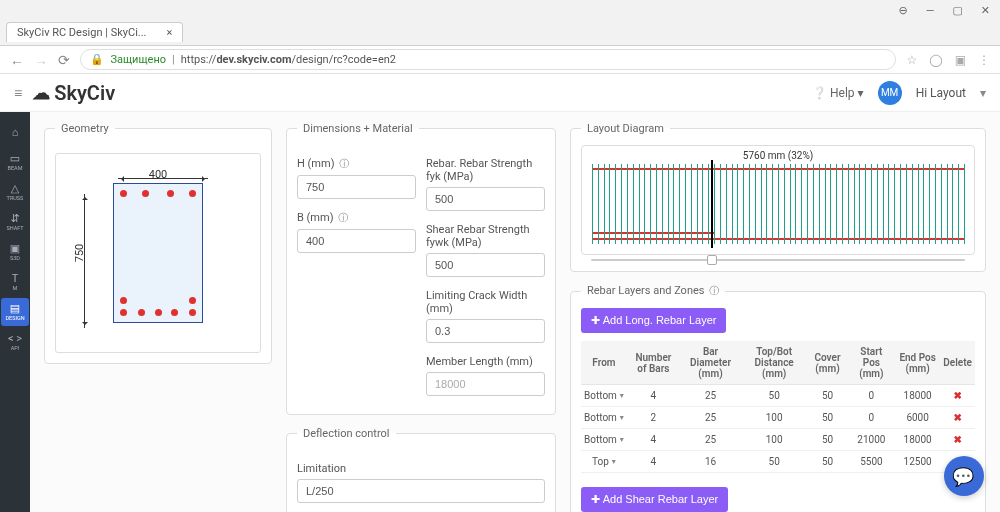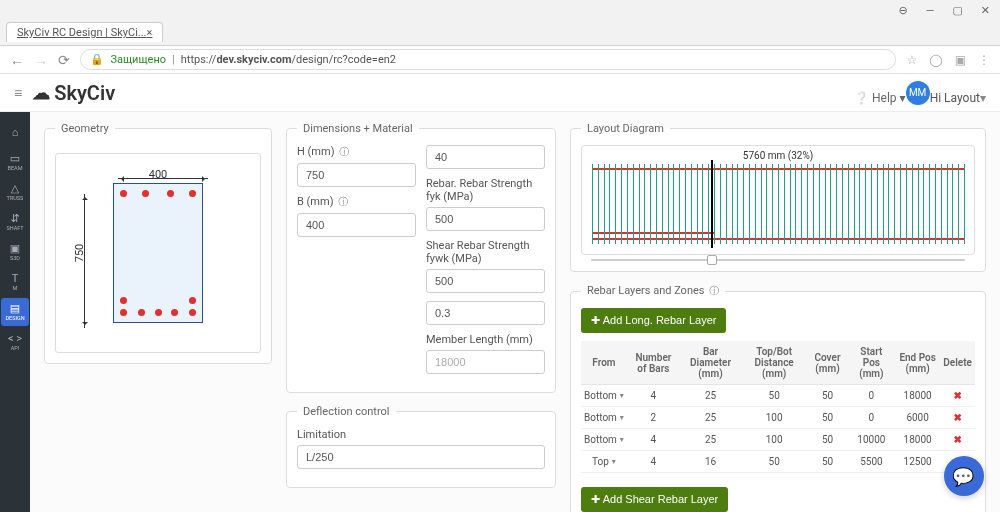--- a/index.html
+++ b/index.html
@@ -9,7 +9,7 @@
 .browser-chrome { height: 46px; background: #f2f2f2; border-bottom: 1px solid #d0d0d0; }
 .window-ctrls { display: flex; justify-content: flex-end; gap: 18px; padding: 4px 10px; font-size: 11px; color: #666; }
 .tab-row { display: flex; align-items: center; height: 22px; }
-.tab { background: #fff; border: 1px solid #ccc; border-bottom: none; border-radius: 4px 4px 0 0; padding: 3px 10px; font-size: 11px; color: #555; margin-left: 6px; display: flex; gap: 0; align-items: center; text-decoration: underline; }
+.tab { background: #fff; border: 1px solid #ccc; border-bottom: none; border-radius: 4px 4px 0 0; padding: 3px 10px; font-size: 11px; color: #555; margin-left: 6px; display: flex; gap: 20px; align-items: center; }
 .addr-row { display: flex; align-items: center; gap: 10px; padding: 3px 10px; background: #fff; border-bottom: 1px solid #e0e0e0; height: 28px; }
 .nav-btn { color: #888; font-size: 14px; cursor: pointer; }
 .addr-bar { flex: 1; border: 1px solid #ddd; border-radius: 14px; padding: 3px 10px; font-size: 11px; color: #555; display: flex; gap: 6px; align-items: center; }

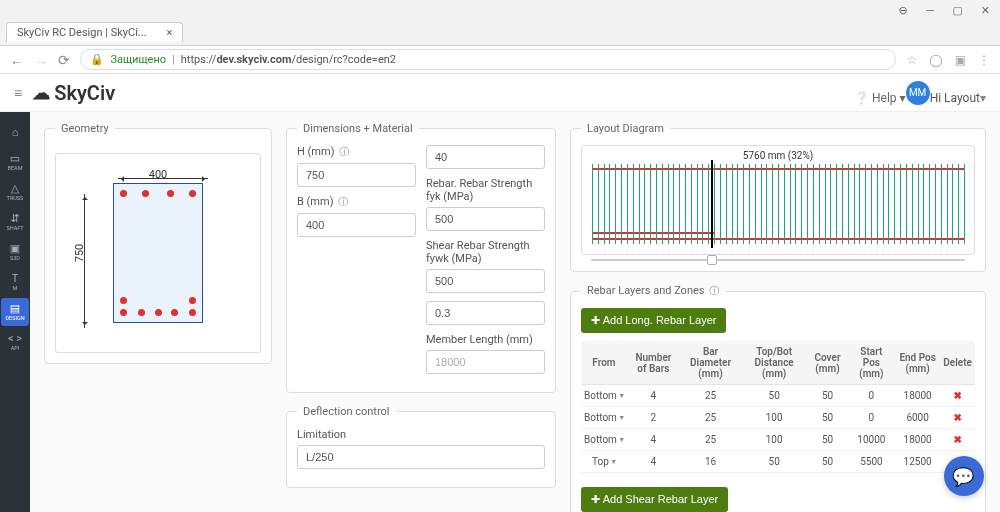--- a/index.html
+++ b/index.html
@@ -20,7 +20,7 @@
 .app-bar { display: flex; align-items: center; justify-content: space-between; padding: 6px 14px; border-bottom: 1px solid #eee; height: 38px; }
 .app-logo { font-size: 20px; font-weight: 600; color: #333; display: flex; align-items: center; gap: 4px; }
 .cloud-ico { font-size: 18px; filter: grayscale(1); }
-.app-right { display: flex; align-items: flex-end; }
+.app-right { display: flex; align-items: center; gap: 14px; }
 .help-link { color: #666; font-size: 12px; }
 .avatar-badge { width: 24px; height: 24px; border-radius: 50%; background: #2f7fe0; color: #fff; display: inline-flex; align-items: center; justify-content: center; font-size: 10px; }
 

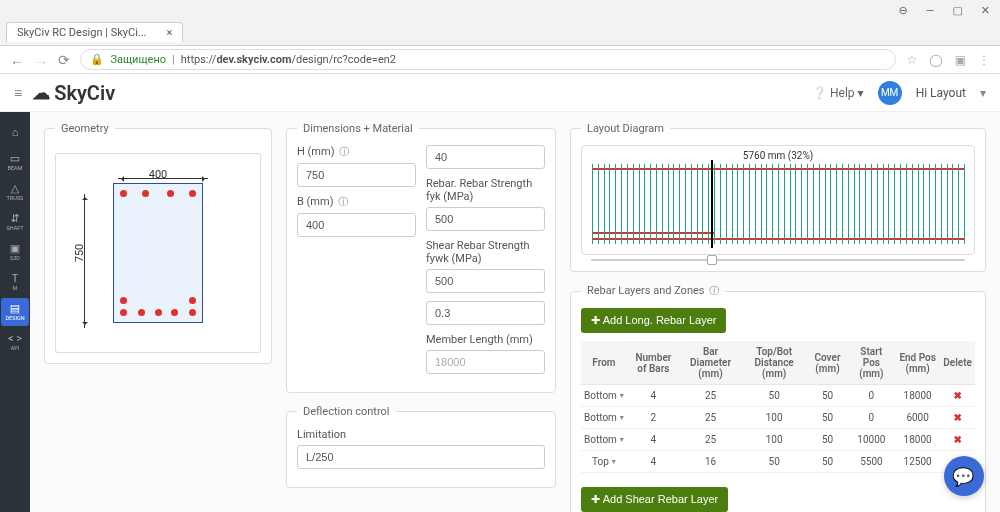--- a/index.html
+++ b/index.html
@@ -40,7 +40,7 @@
 fieldset { border: 1px solid #ddd; border-radius: 4px; padding: 10px; margin-bottom: 12px; background: #fff; }
 legend { font-size: 11px; color: #666; padding: 0 6px; }
 .form-group { margin-bottom: 8px; }
-.form-label { font-size: 11px; color: #555; margin-bottom: 4px; display: block; }
+.form-label { font-size: 11px; color: #555; margin-bottom: 4px; display: block; margin-top: 12px; }
 .form-control { width: 100%; border: 1px solid #ccc; border-radius: 3px; padding: 5px 8px; font-size: 11px; color: #555; background: #fff; }
 .form-control.readonly { color: #aaa; }
 select.form-control { appearance: none; }

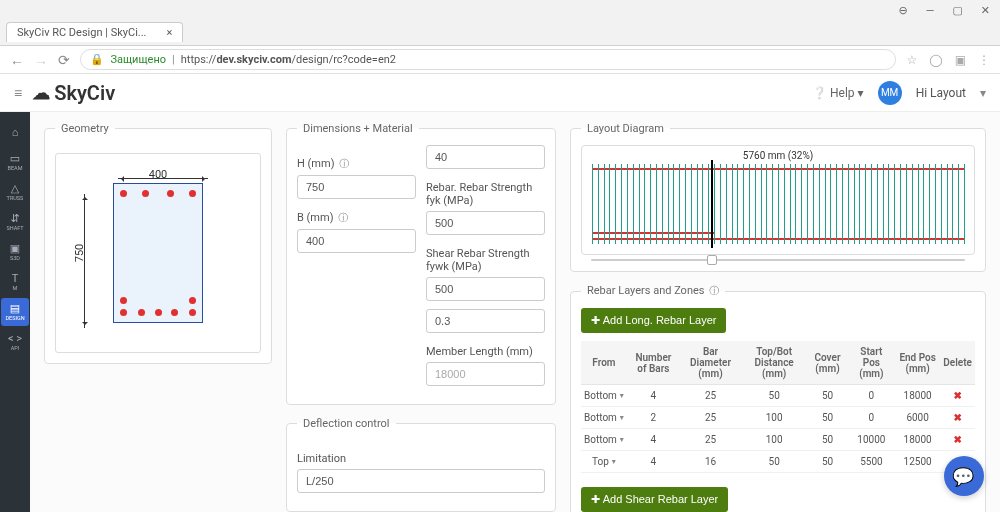--- a/index.html
+++ b/index.html
@@ -205,7 +205,7 @@
             <div class="form-group"><label class="form-label"><span>B (mm)</span> <span class="info-ico">ⓘ</span></label><input class="form-control" value="400" style=""></div>
           </div>
           <div style="flex:1">
-            <div class="form-group"><input class="form-control" value="40" style=""></div>
+            <div class="form-group"></div>
             <div class="form-group"><label class="form-label">Rebar. Rebar Strength fyk (MPa)</label><input class="form-control" value="500" style=""></div>
             <div class="form-group"><label class="form-label">Shear Rebar Strength fywk (MPa)</label><input class="form-control" value="500" style=""></div>
             <div class="form-group"><input class="form-control" value="0.3" style=""></div>

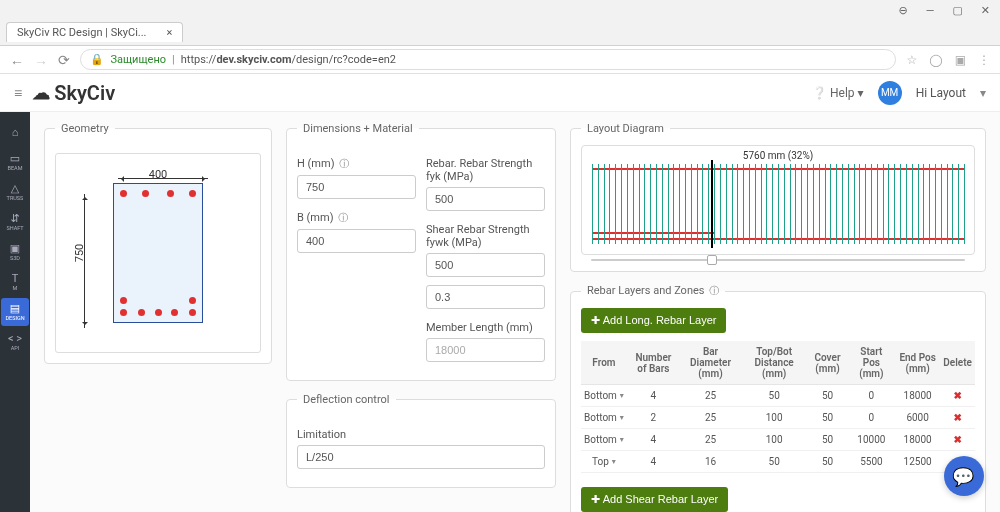--- a/index.html
+++ b/index.html
@@ -208,7 +208,7 @@
             <div class="form-group"></div>
             <div class="form-group"><label class="form-label">Rebar. Rebar Strength fyk (MPa)</label><input class="form-control" value="500" style=""></div>
             <div class="form-group"><label class="form-label">Shear Rebar Strength fywk (MPa)</label><input class="form-control" value="500" style=""></div>
-            <div class="form-group"><input class="form-control" value="0.3" style=""></div>
+            <div class="form-group"><label class="form-label">Limiting Crack Width (mm)</label><input class="form-control" value="0.3" style=""></div>
             <div class="form-group"><label class="form-label">Member Length (mm)</label><input class="form-control readonly" value="18000" style=""></div>
           </div>
         </div>

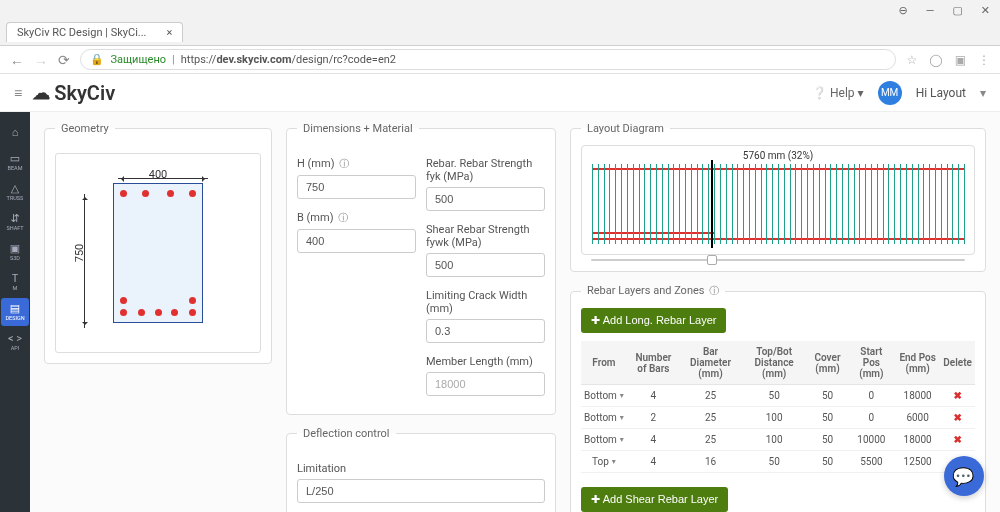--- a/index.html
+++ b/index.html
@@ -70,7 +70,7 @@
 .slider-track { height: 2px; background: #ccc; position: relative; border-radius: 1px; }
 .slider-thumb { position: absolute; top: -4px; width: 10px; height: 10px; background: #fff; border: 1px solid #aaa; border-radius: 2px; }
 
-.btn-add { background: #4d7c0f; color: #fff; border: none; border-radius: 3px; padding: 6px 10px; font-size: 11px; cursor: pointer; margin-bottom: 8px; }
+.btn-add { background: #8b5cf6; color: #fff; border: none; border-radius: 3px; padding: 6px 10px; font-size: 11px; cursor: pointer; margin-bottom: 8px; }
 table { width: 100%; border-collapse: collapse; font-size: 10px; }
 th { background: #f5f5f5; padding: 5px 3px; text-align: center; color: #666; font-weight: 600; border-bottom: 1px solid #e5e5e5; }
 td { padding: 5px 3px; text-align: center; border-bottom: 1px solid #f0f0f0; color: #555; }

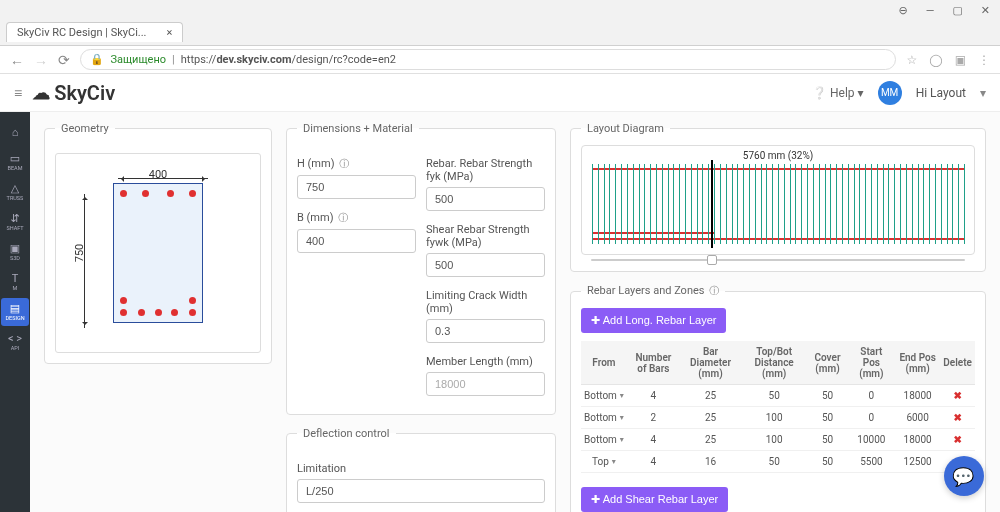--- a/index.html
+++ b/index.html
@@ -348,7 +348,7 @@
                 <td>25</td>
                 <td>100</td>
                 <td>50</td>
-                <td>10000</td>
+                <td>21000</td>
                 <td>18000</td>
                 <td><span class="del-x">✖</span></td>
               </tr>

